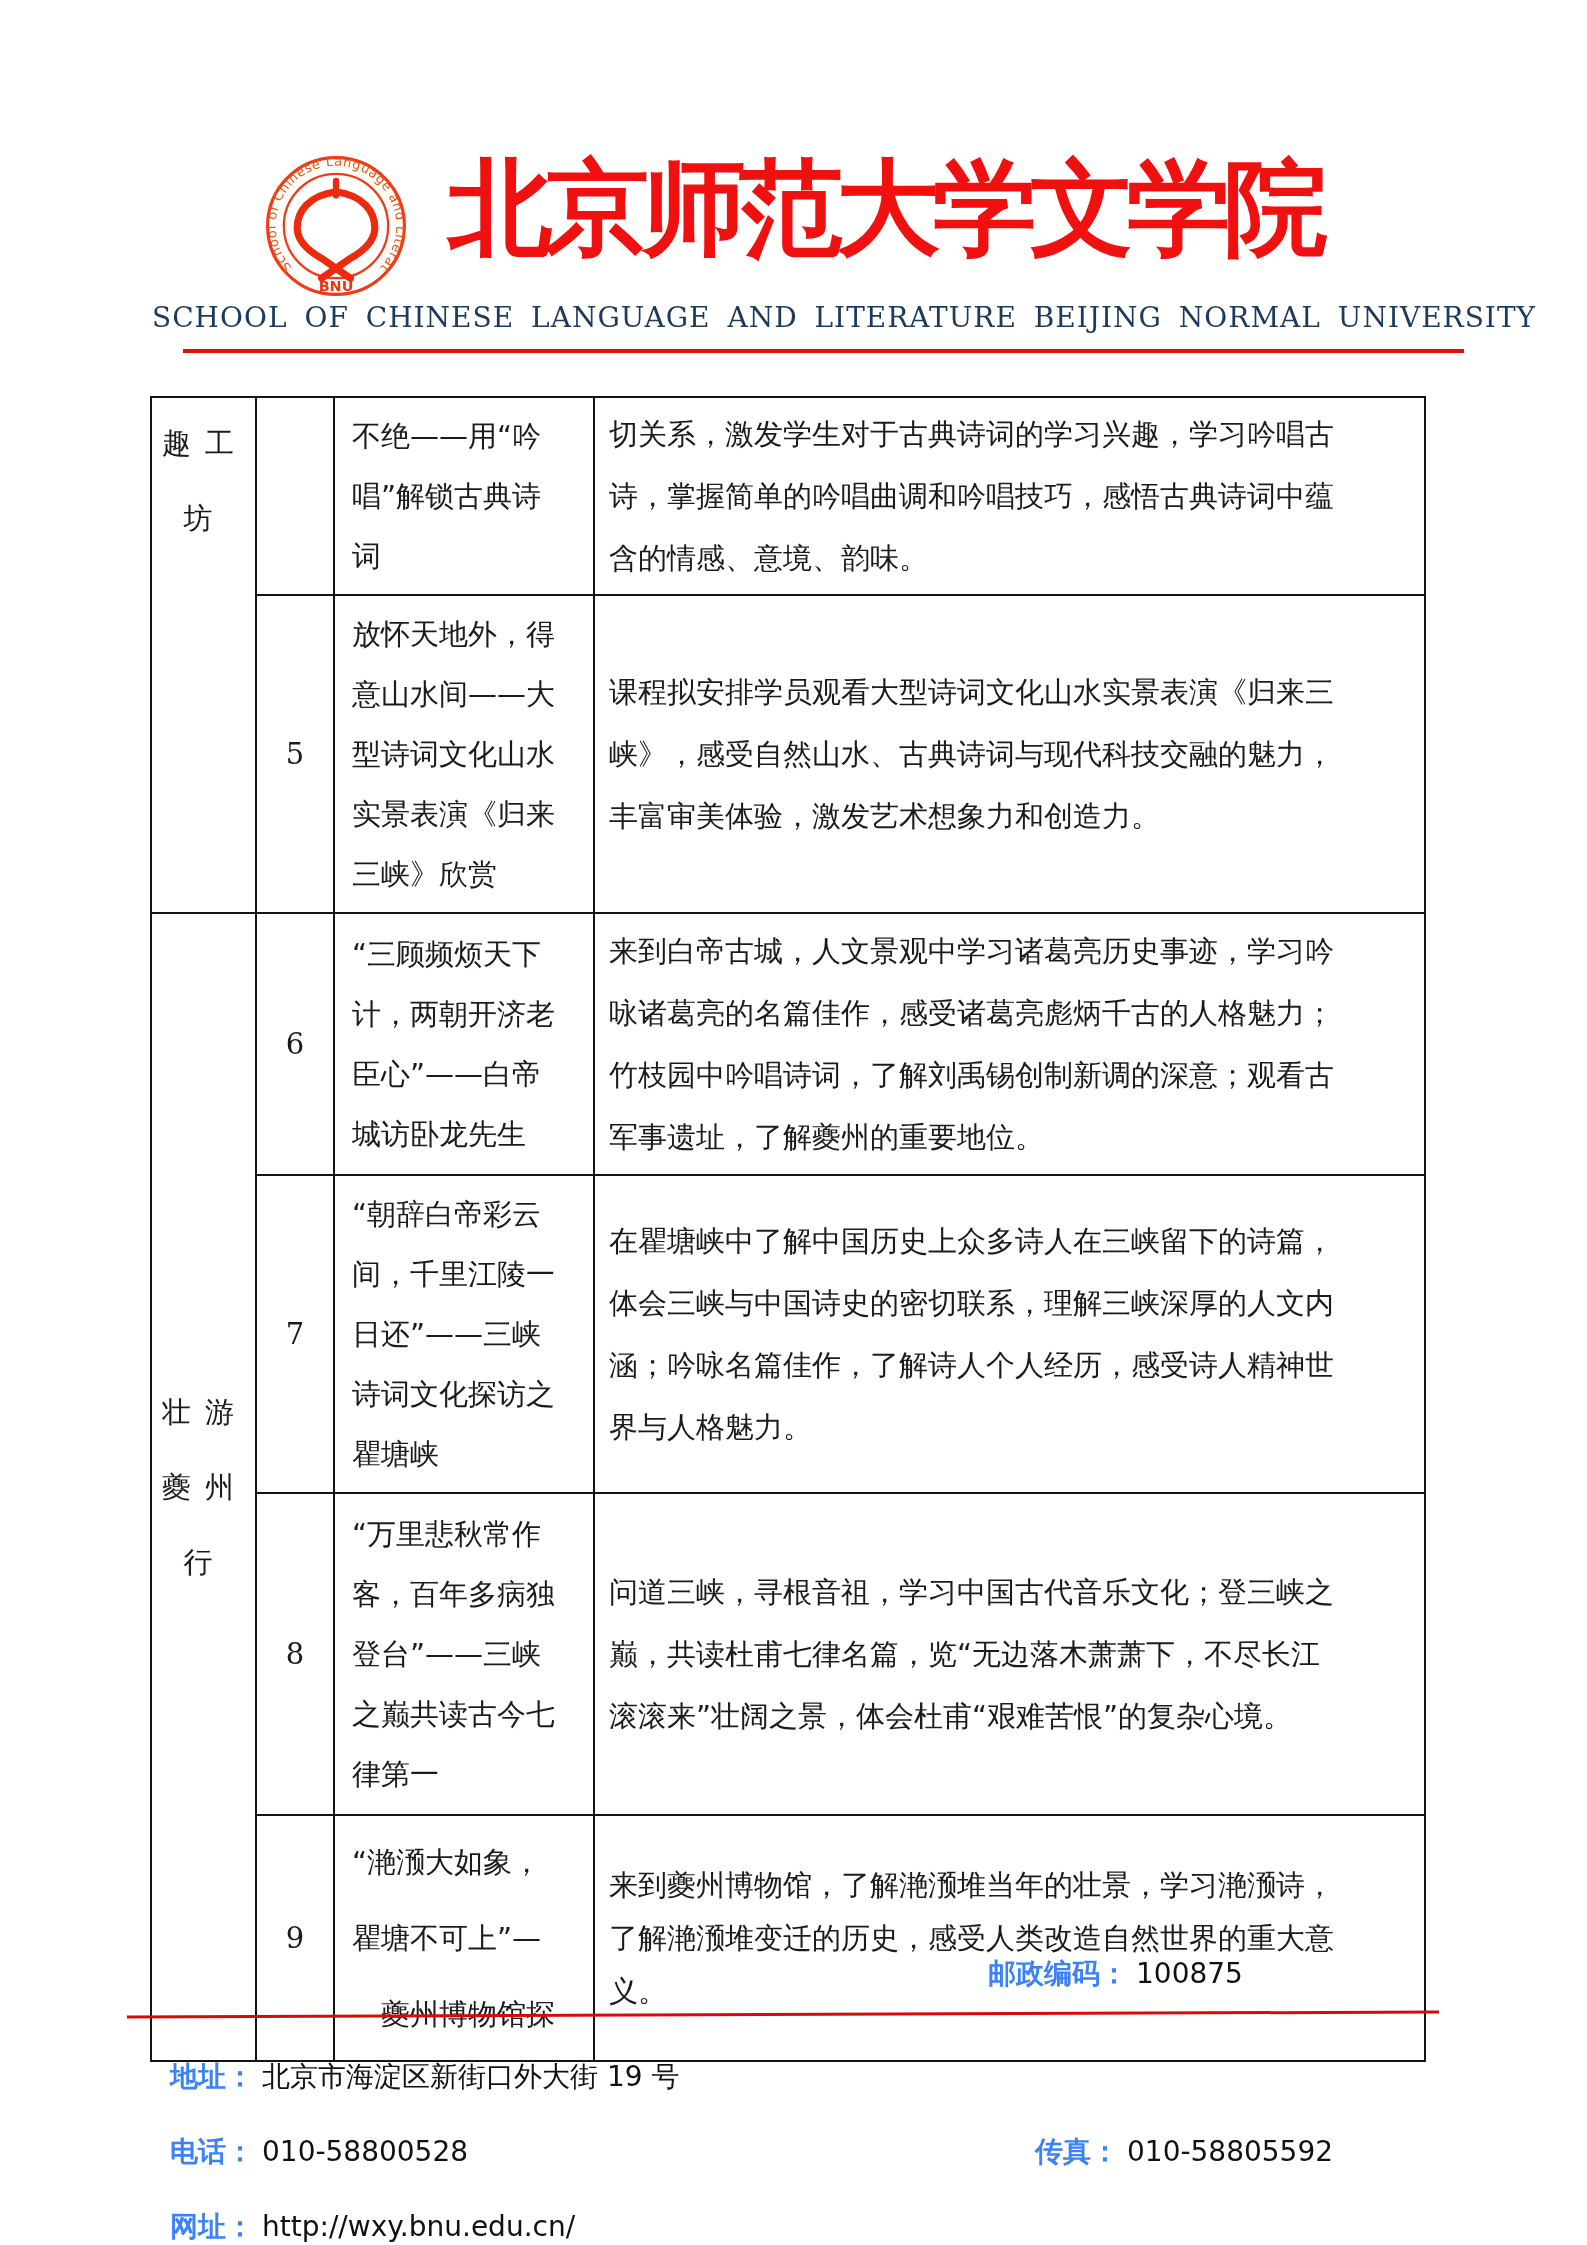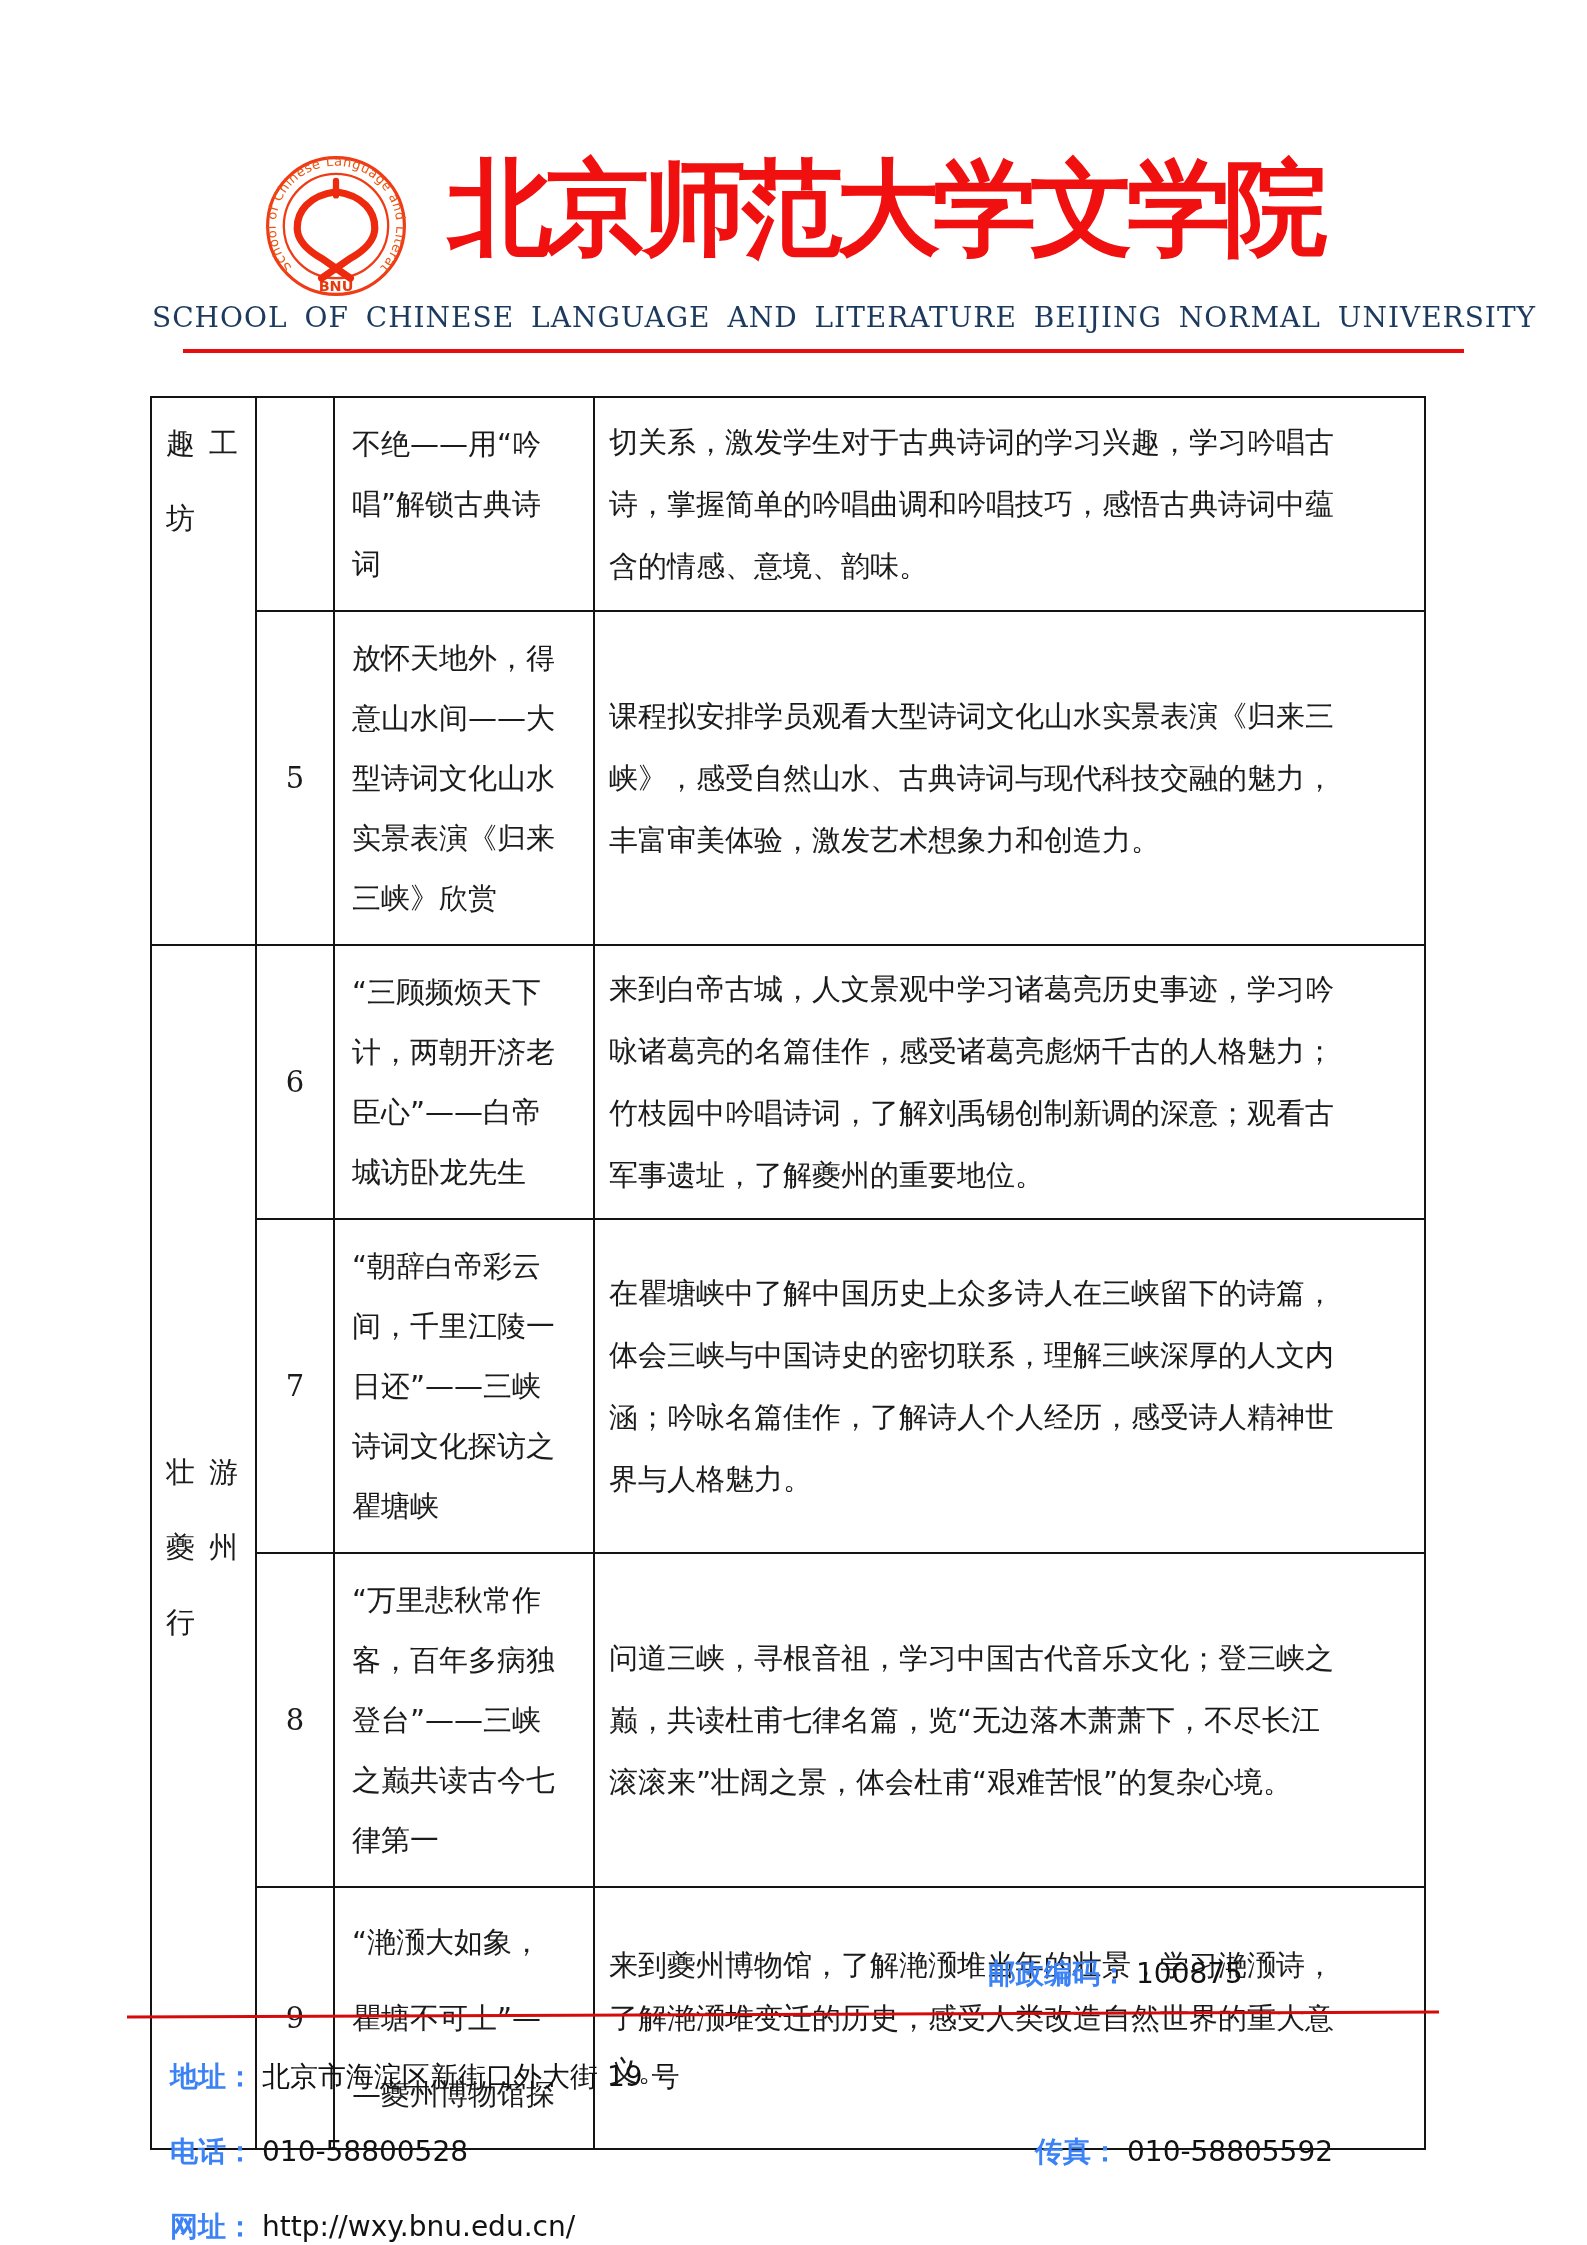--- a/index.html
+++ b/index.html
@@ -36,8 +36,8 @@
   tr.h0{height:190px;} tr.h1{height:304px;} tr.h2{height:262px;}
   tr.h3{height:318px;} tr.h4{height:322px;} tr.h5{height:163px;}
   td.cat{
-    text-align:left;white-space:pre-line;font-size:31px;
-    letter-spacing:14px;padding-left:14px;line-height:75px;
+    text-align:center;white-space:pre-line;font-size:31px;
+    letter-spacing:14px;padding-left:4px;line-height:75px;
   }
   td.cat.top{vertical-align:top;padding-top:8px;}
   td.cat.mid{vertical-align:middle;}

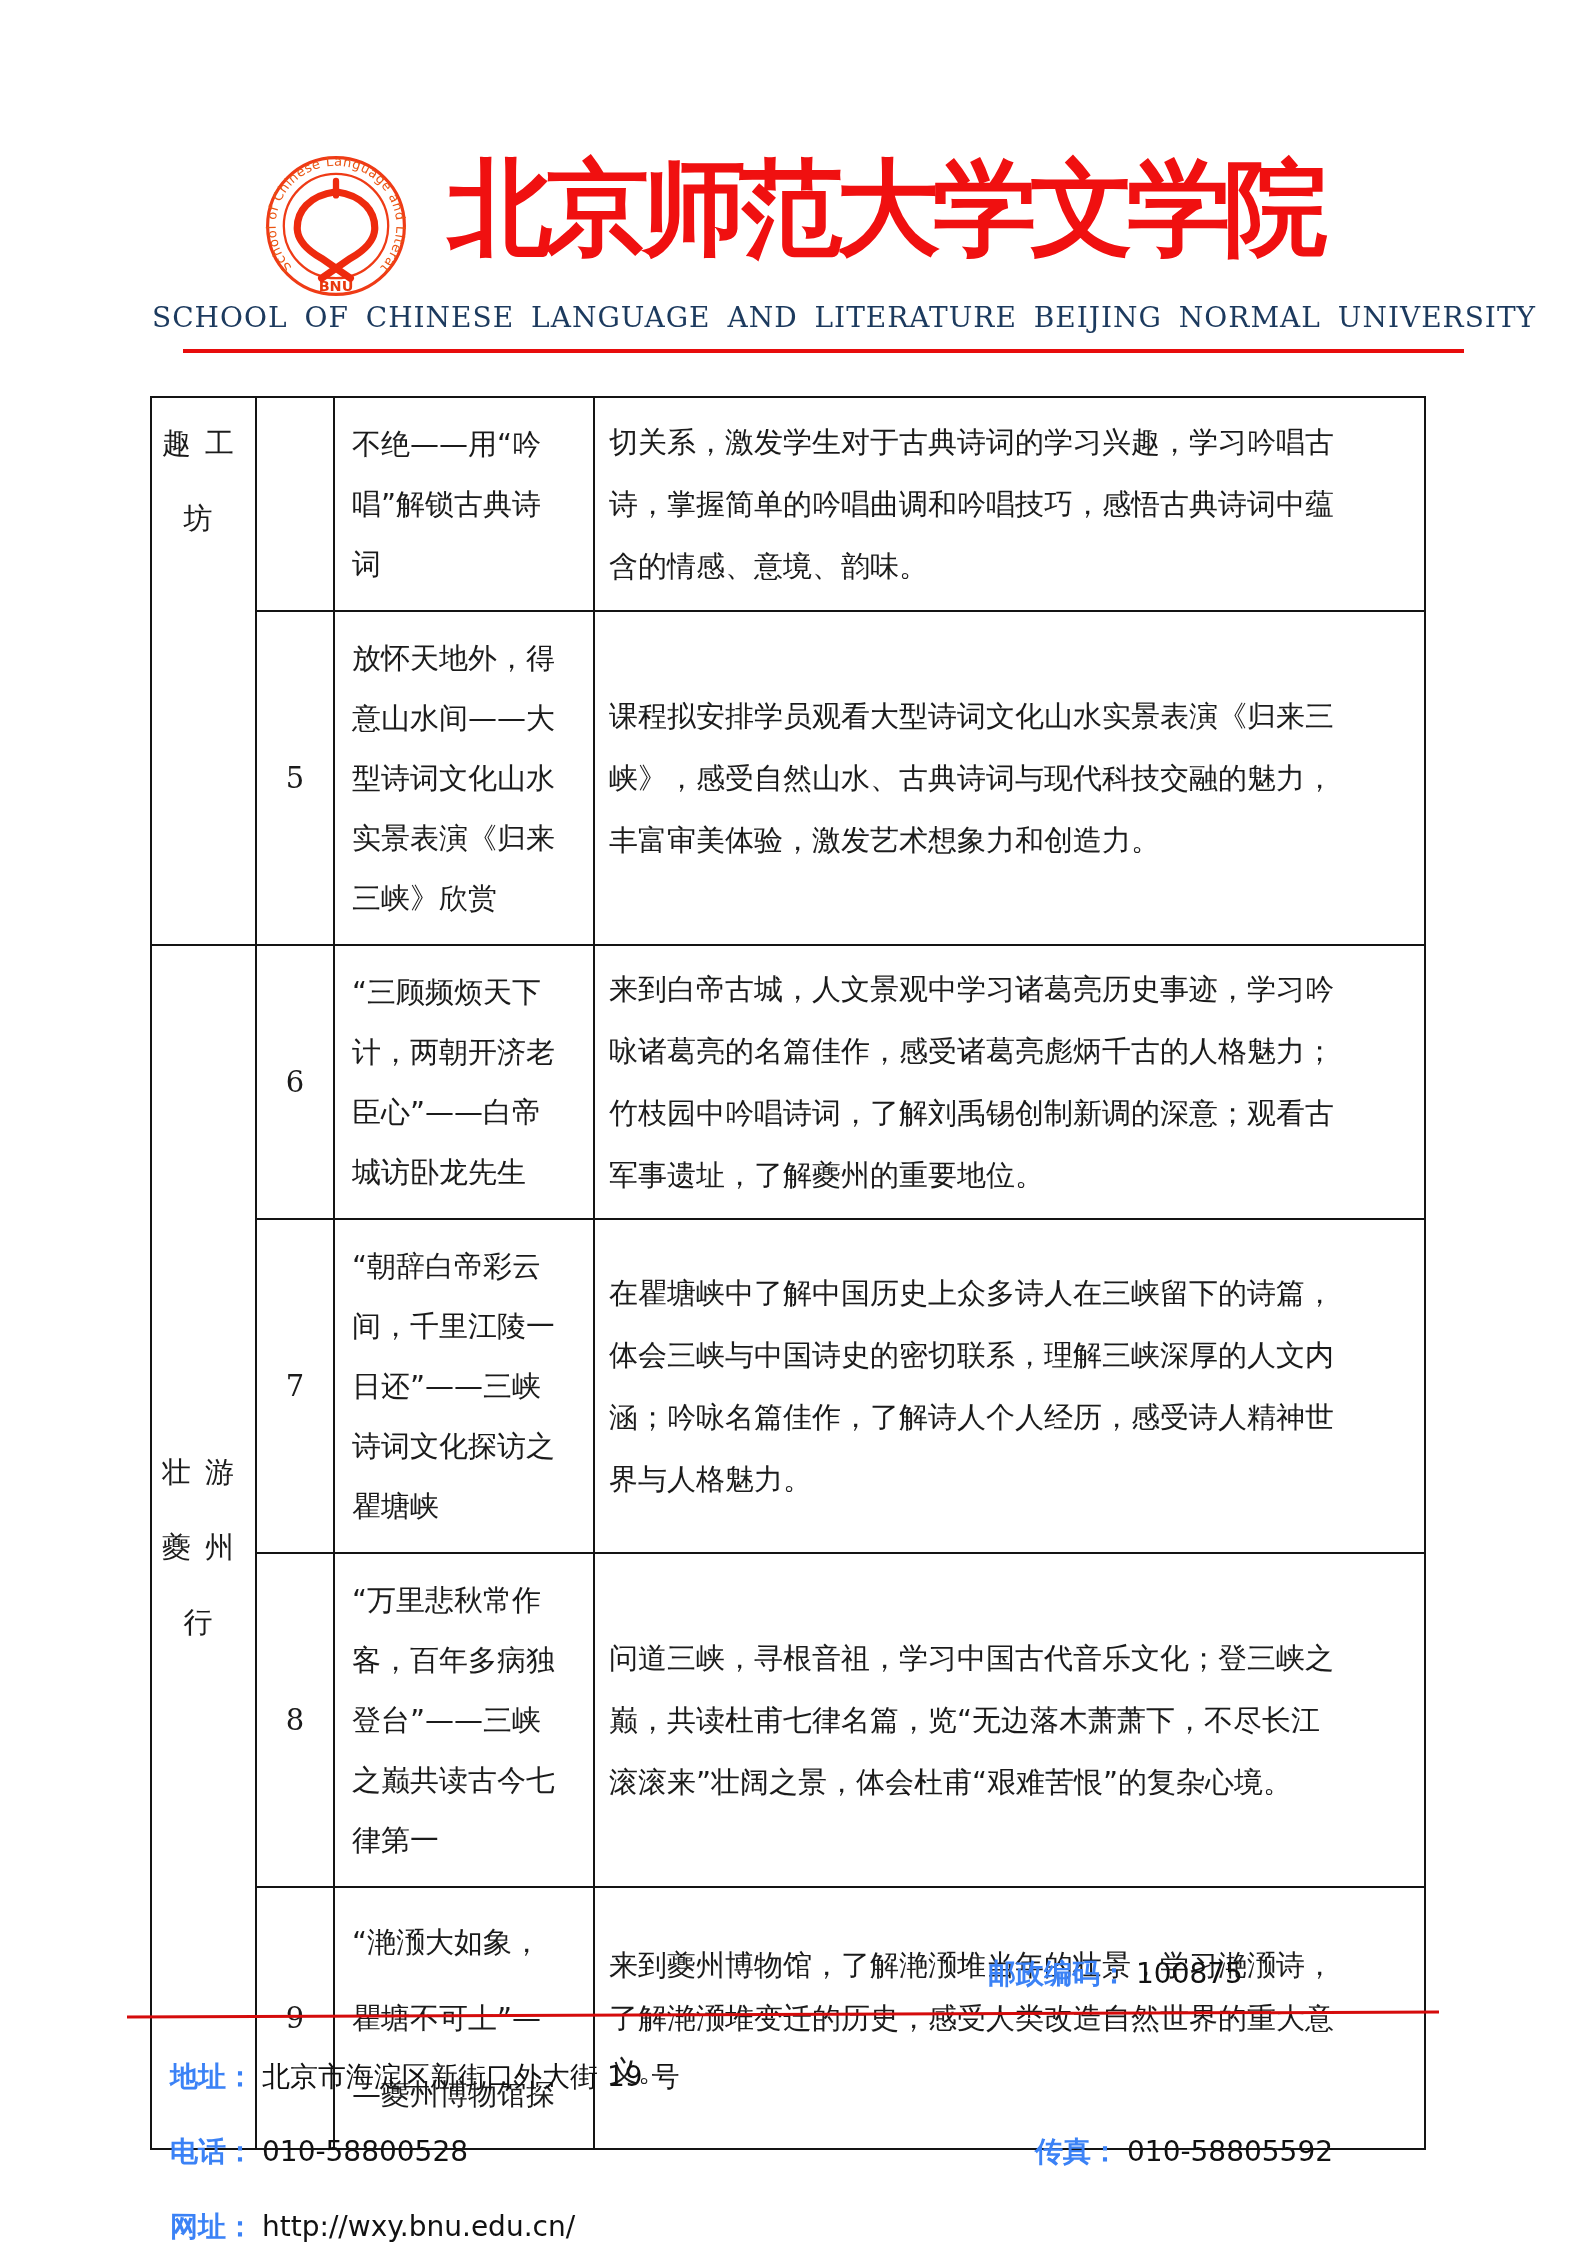--- a/index.html
+++ b/index.html
@@ -47,7 +47,7 @@
   }
   td.title{
     vertical-align:middle;white-space:pre-line;text-align:left;
-    padding:16px 17px;line-height:60px;
+    padding:8px 17px;line-height:60px;
   }
   td.desc{
     vertical-align:middle;white-space:pre-line;text-align:left;

